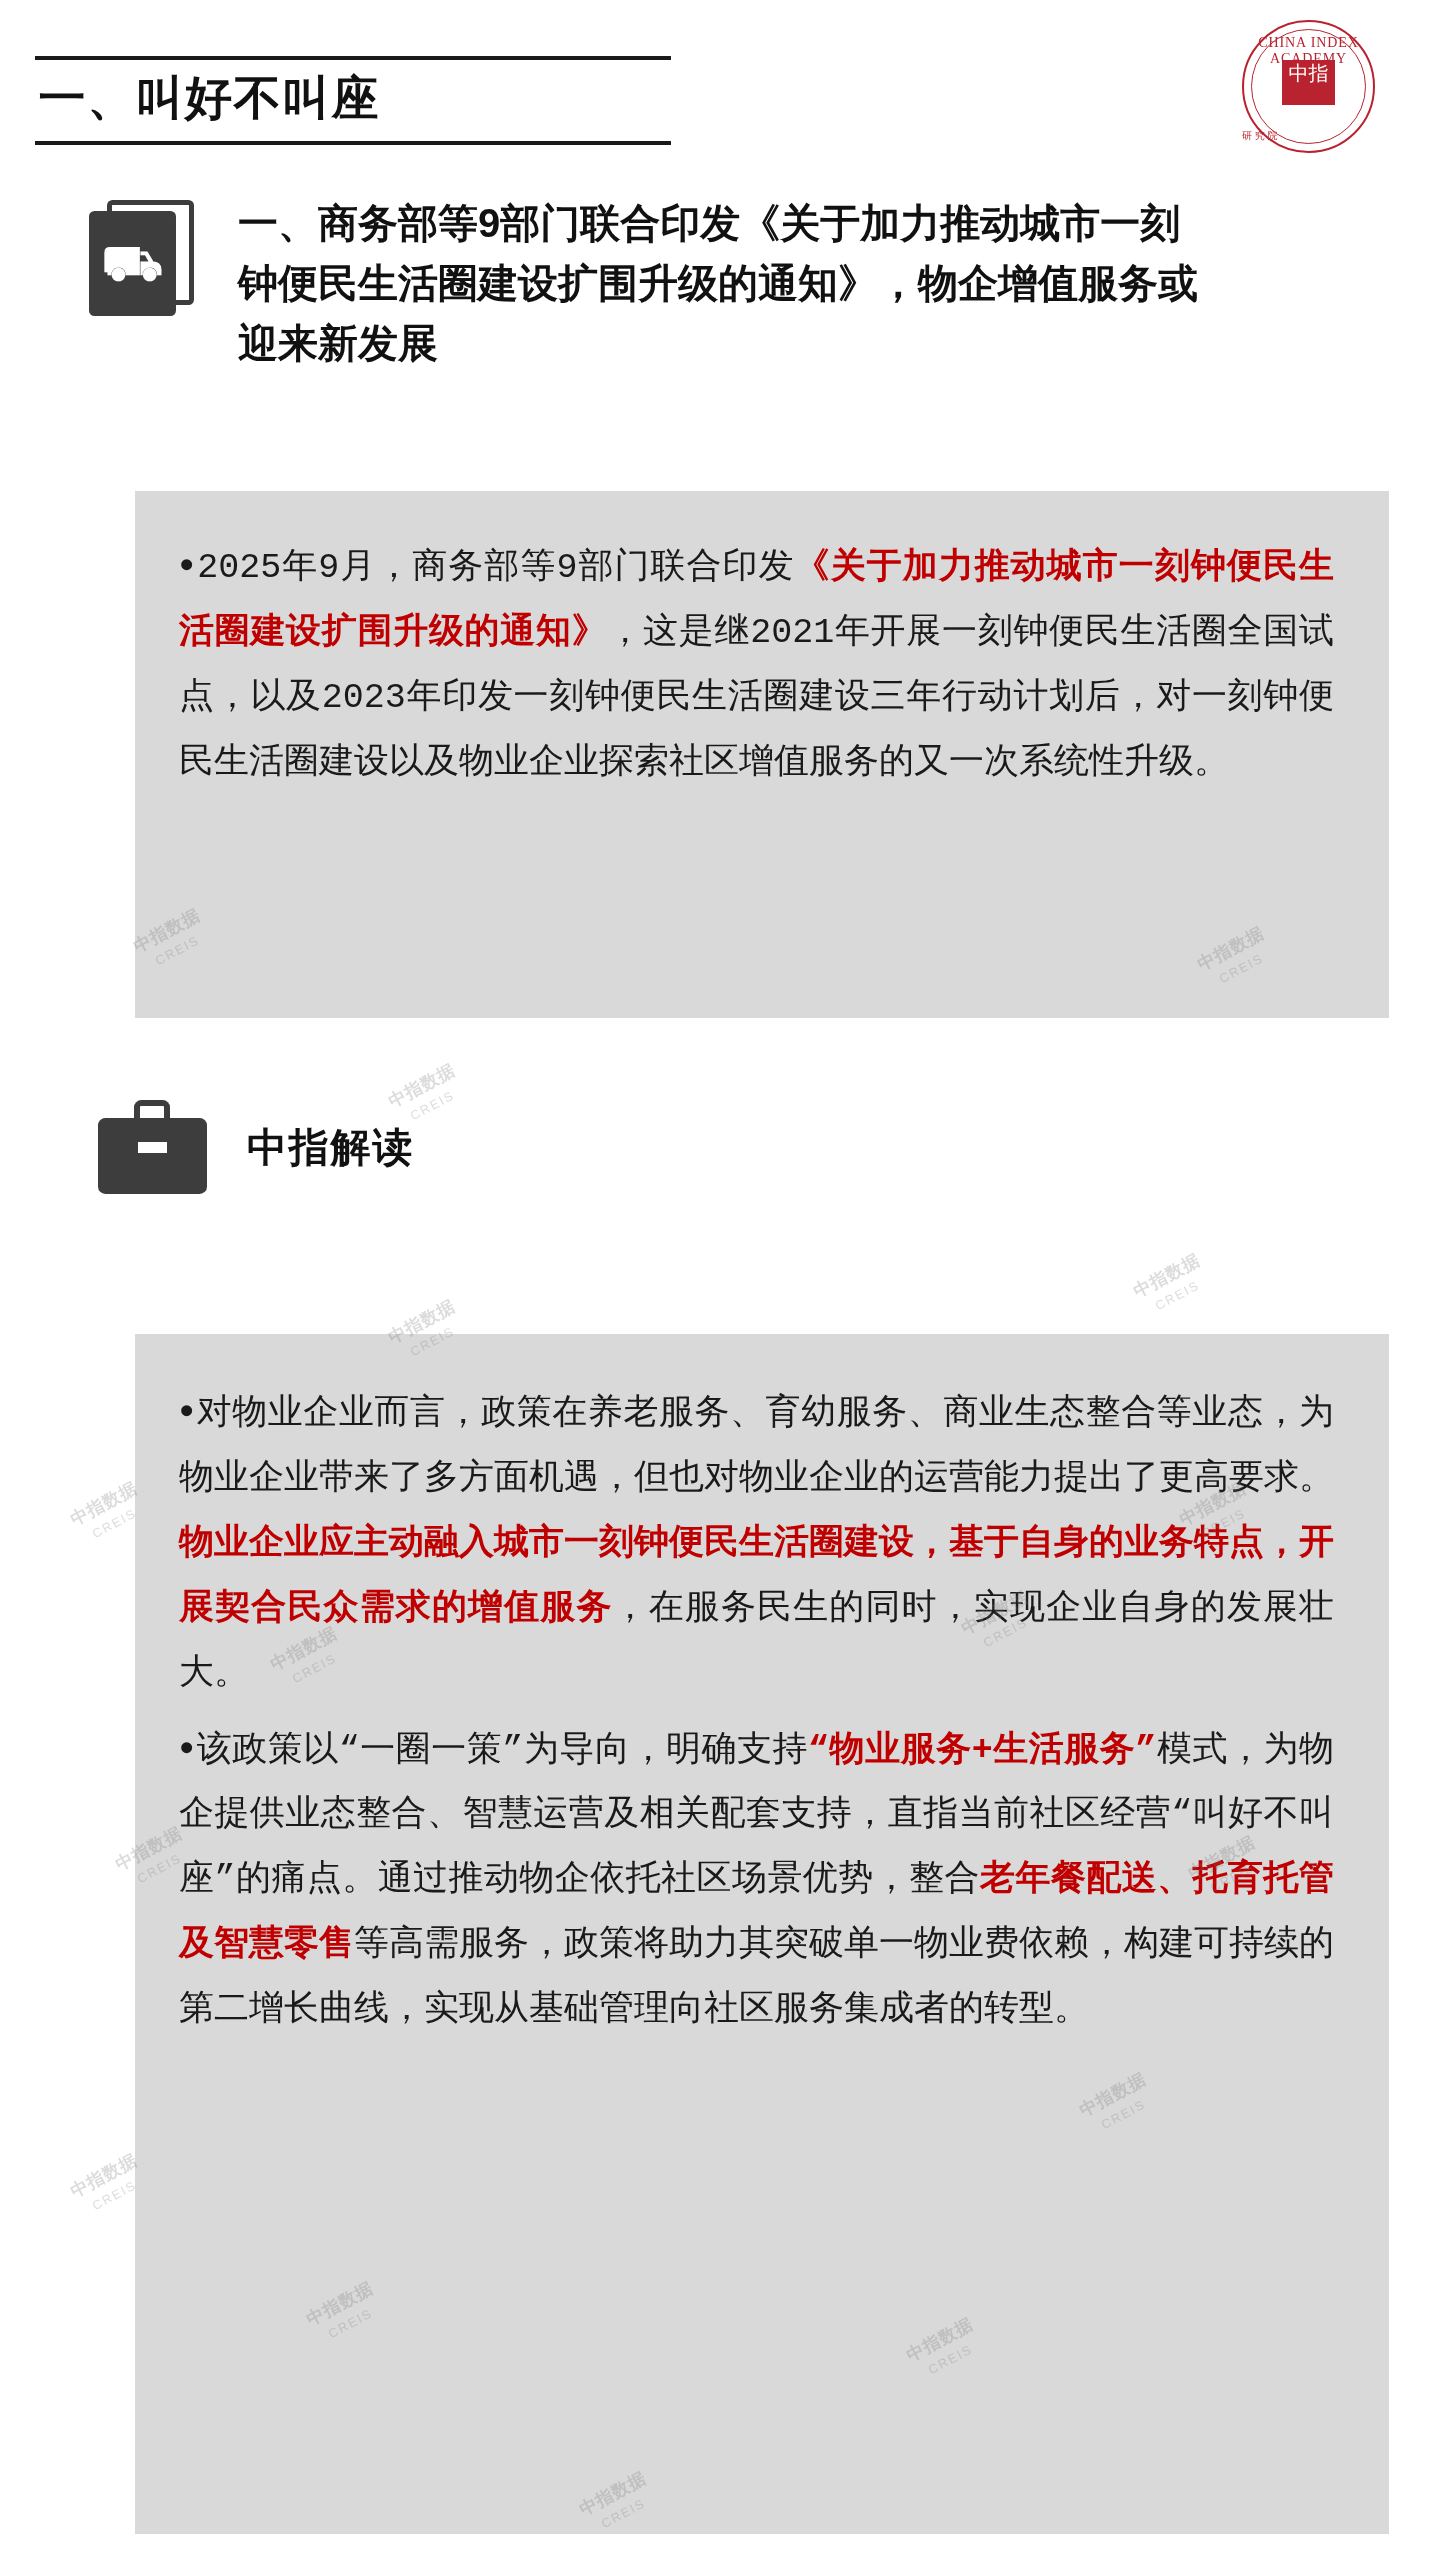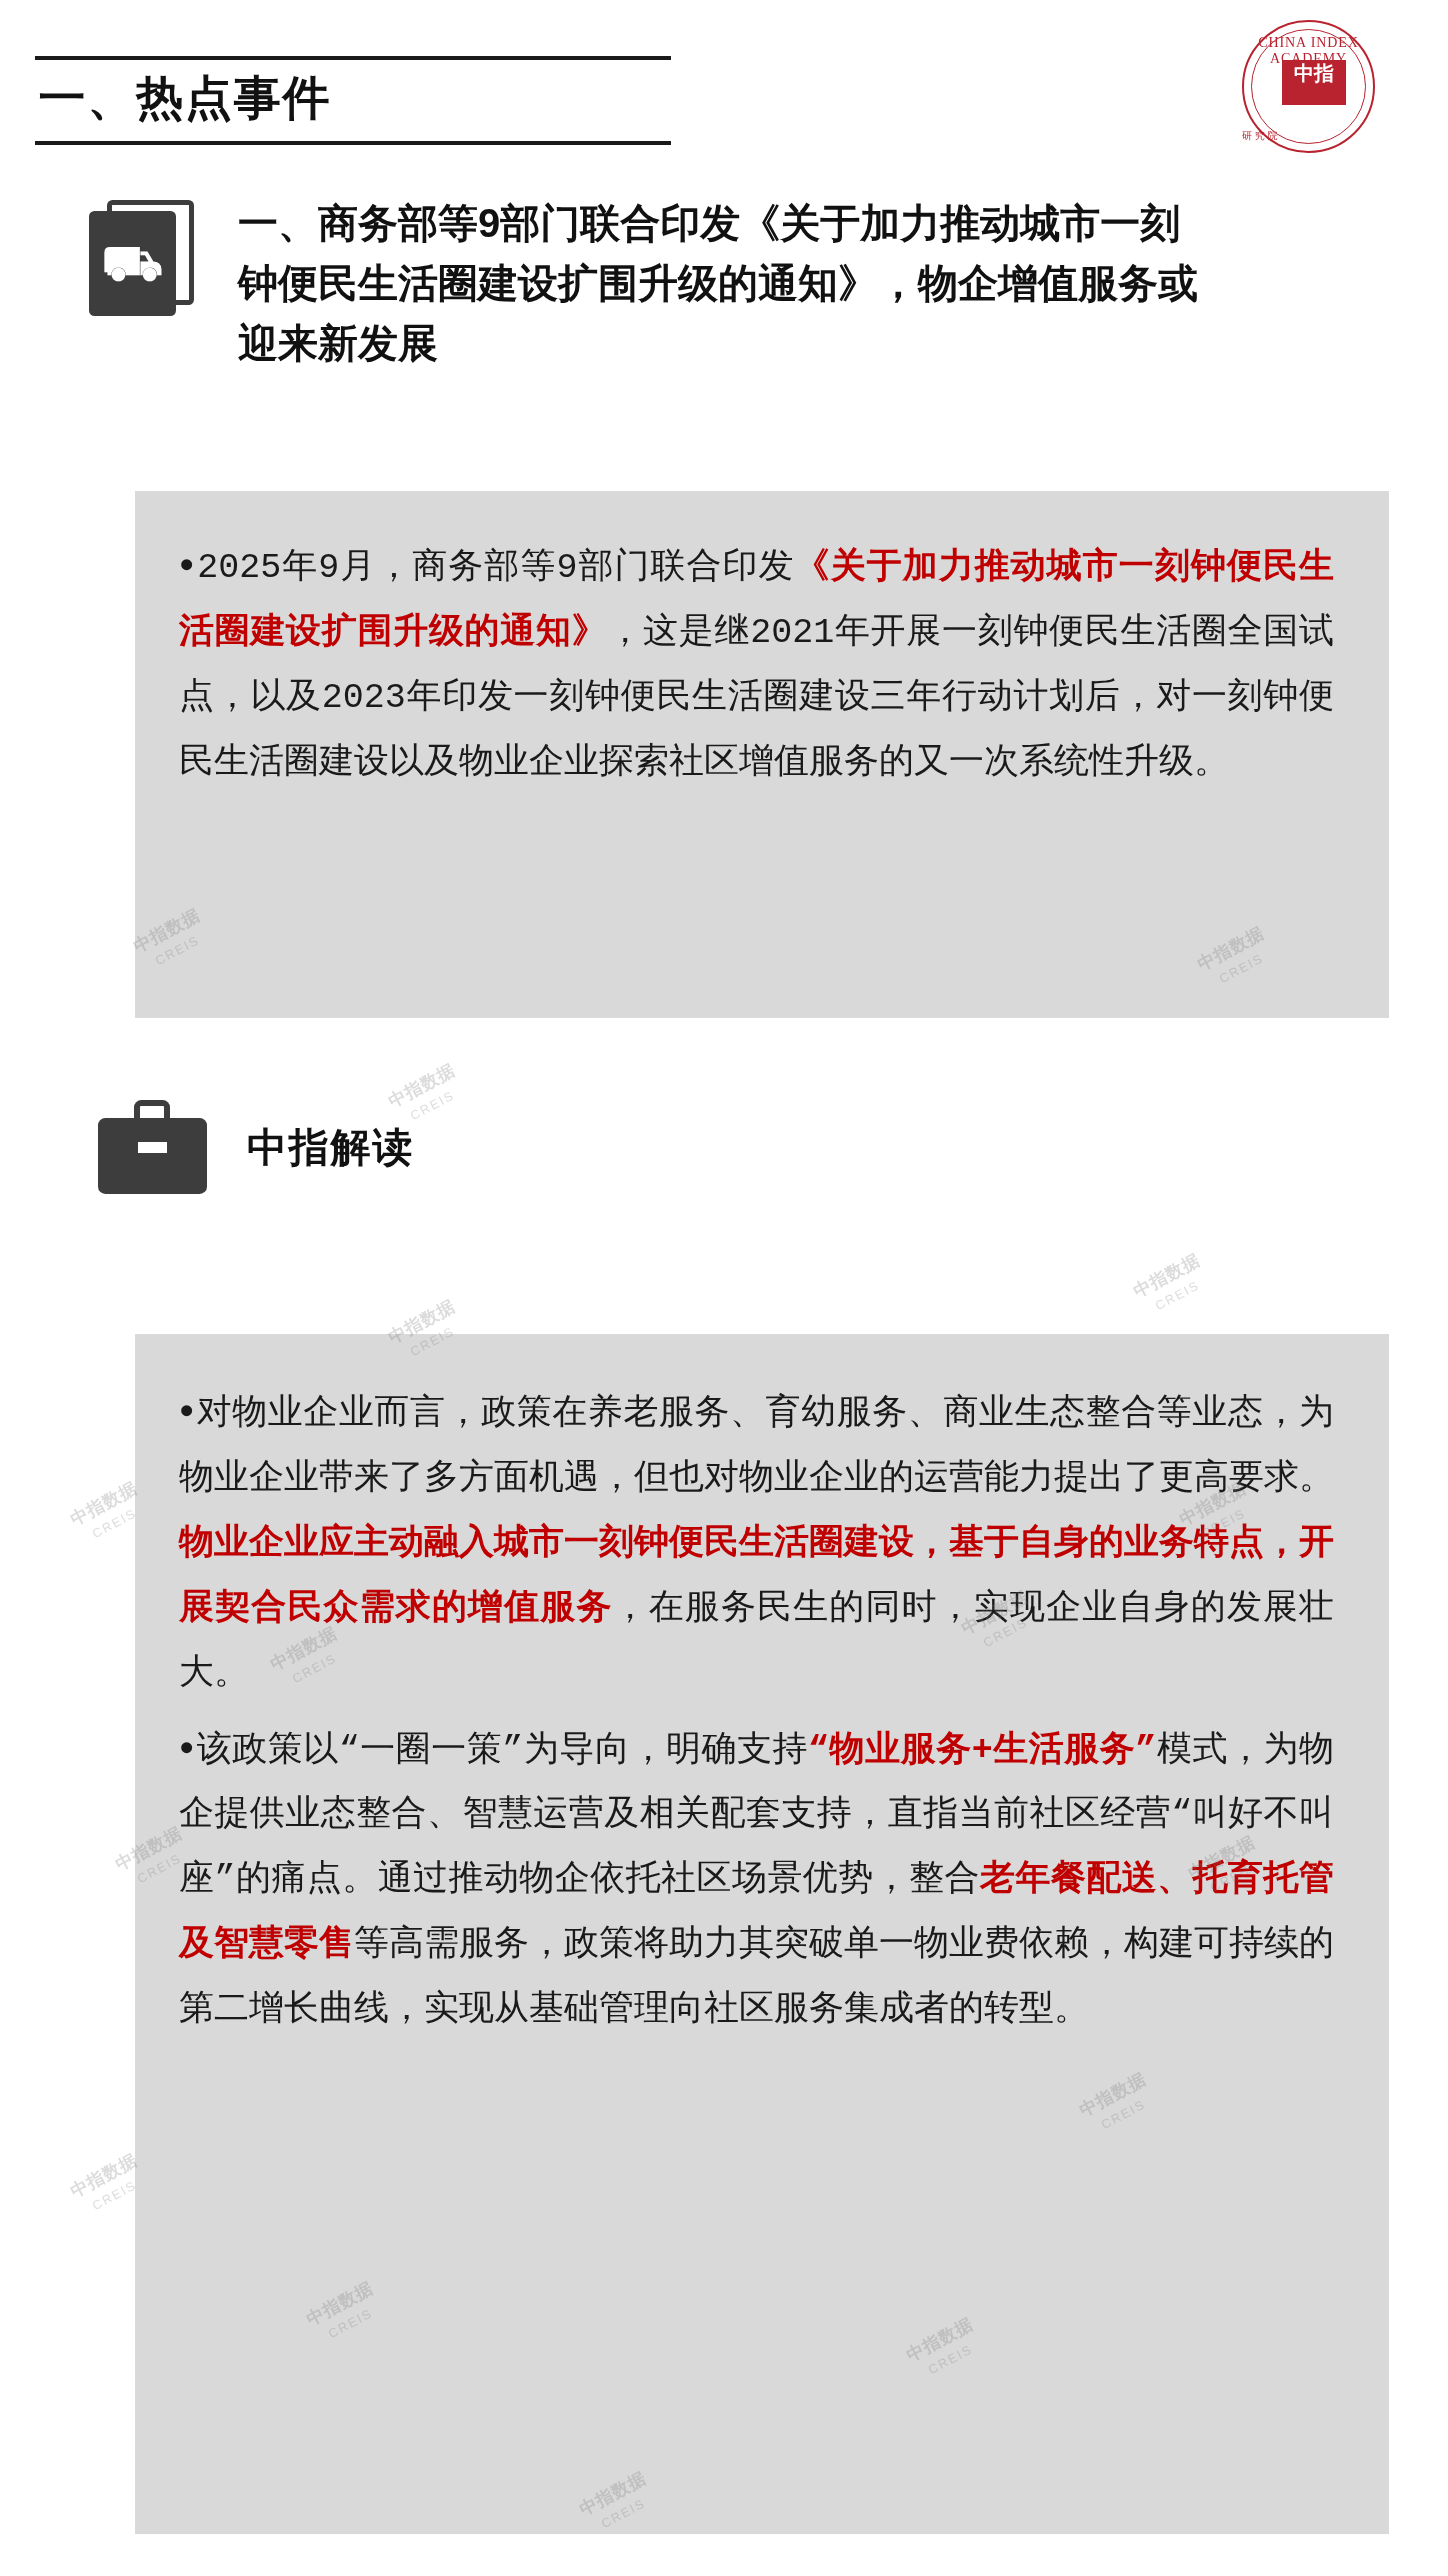--- a/index.html
+++ b/index.html
@@ -291,7 +291,7 @@
 
 <div class="section-header">
   <div class="rule-top"></div>
-  <div class="section-title">一、热点事件</div>
+  <div class="section-title">一、叫好不叫座</div>
   <div class="rule-bottom"></div>
 </div>
 

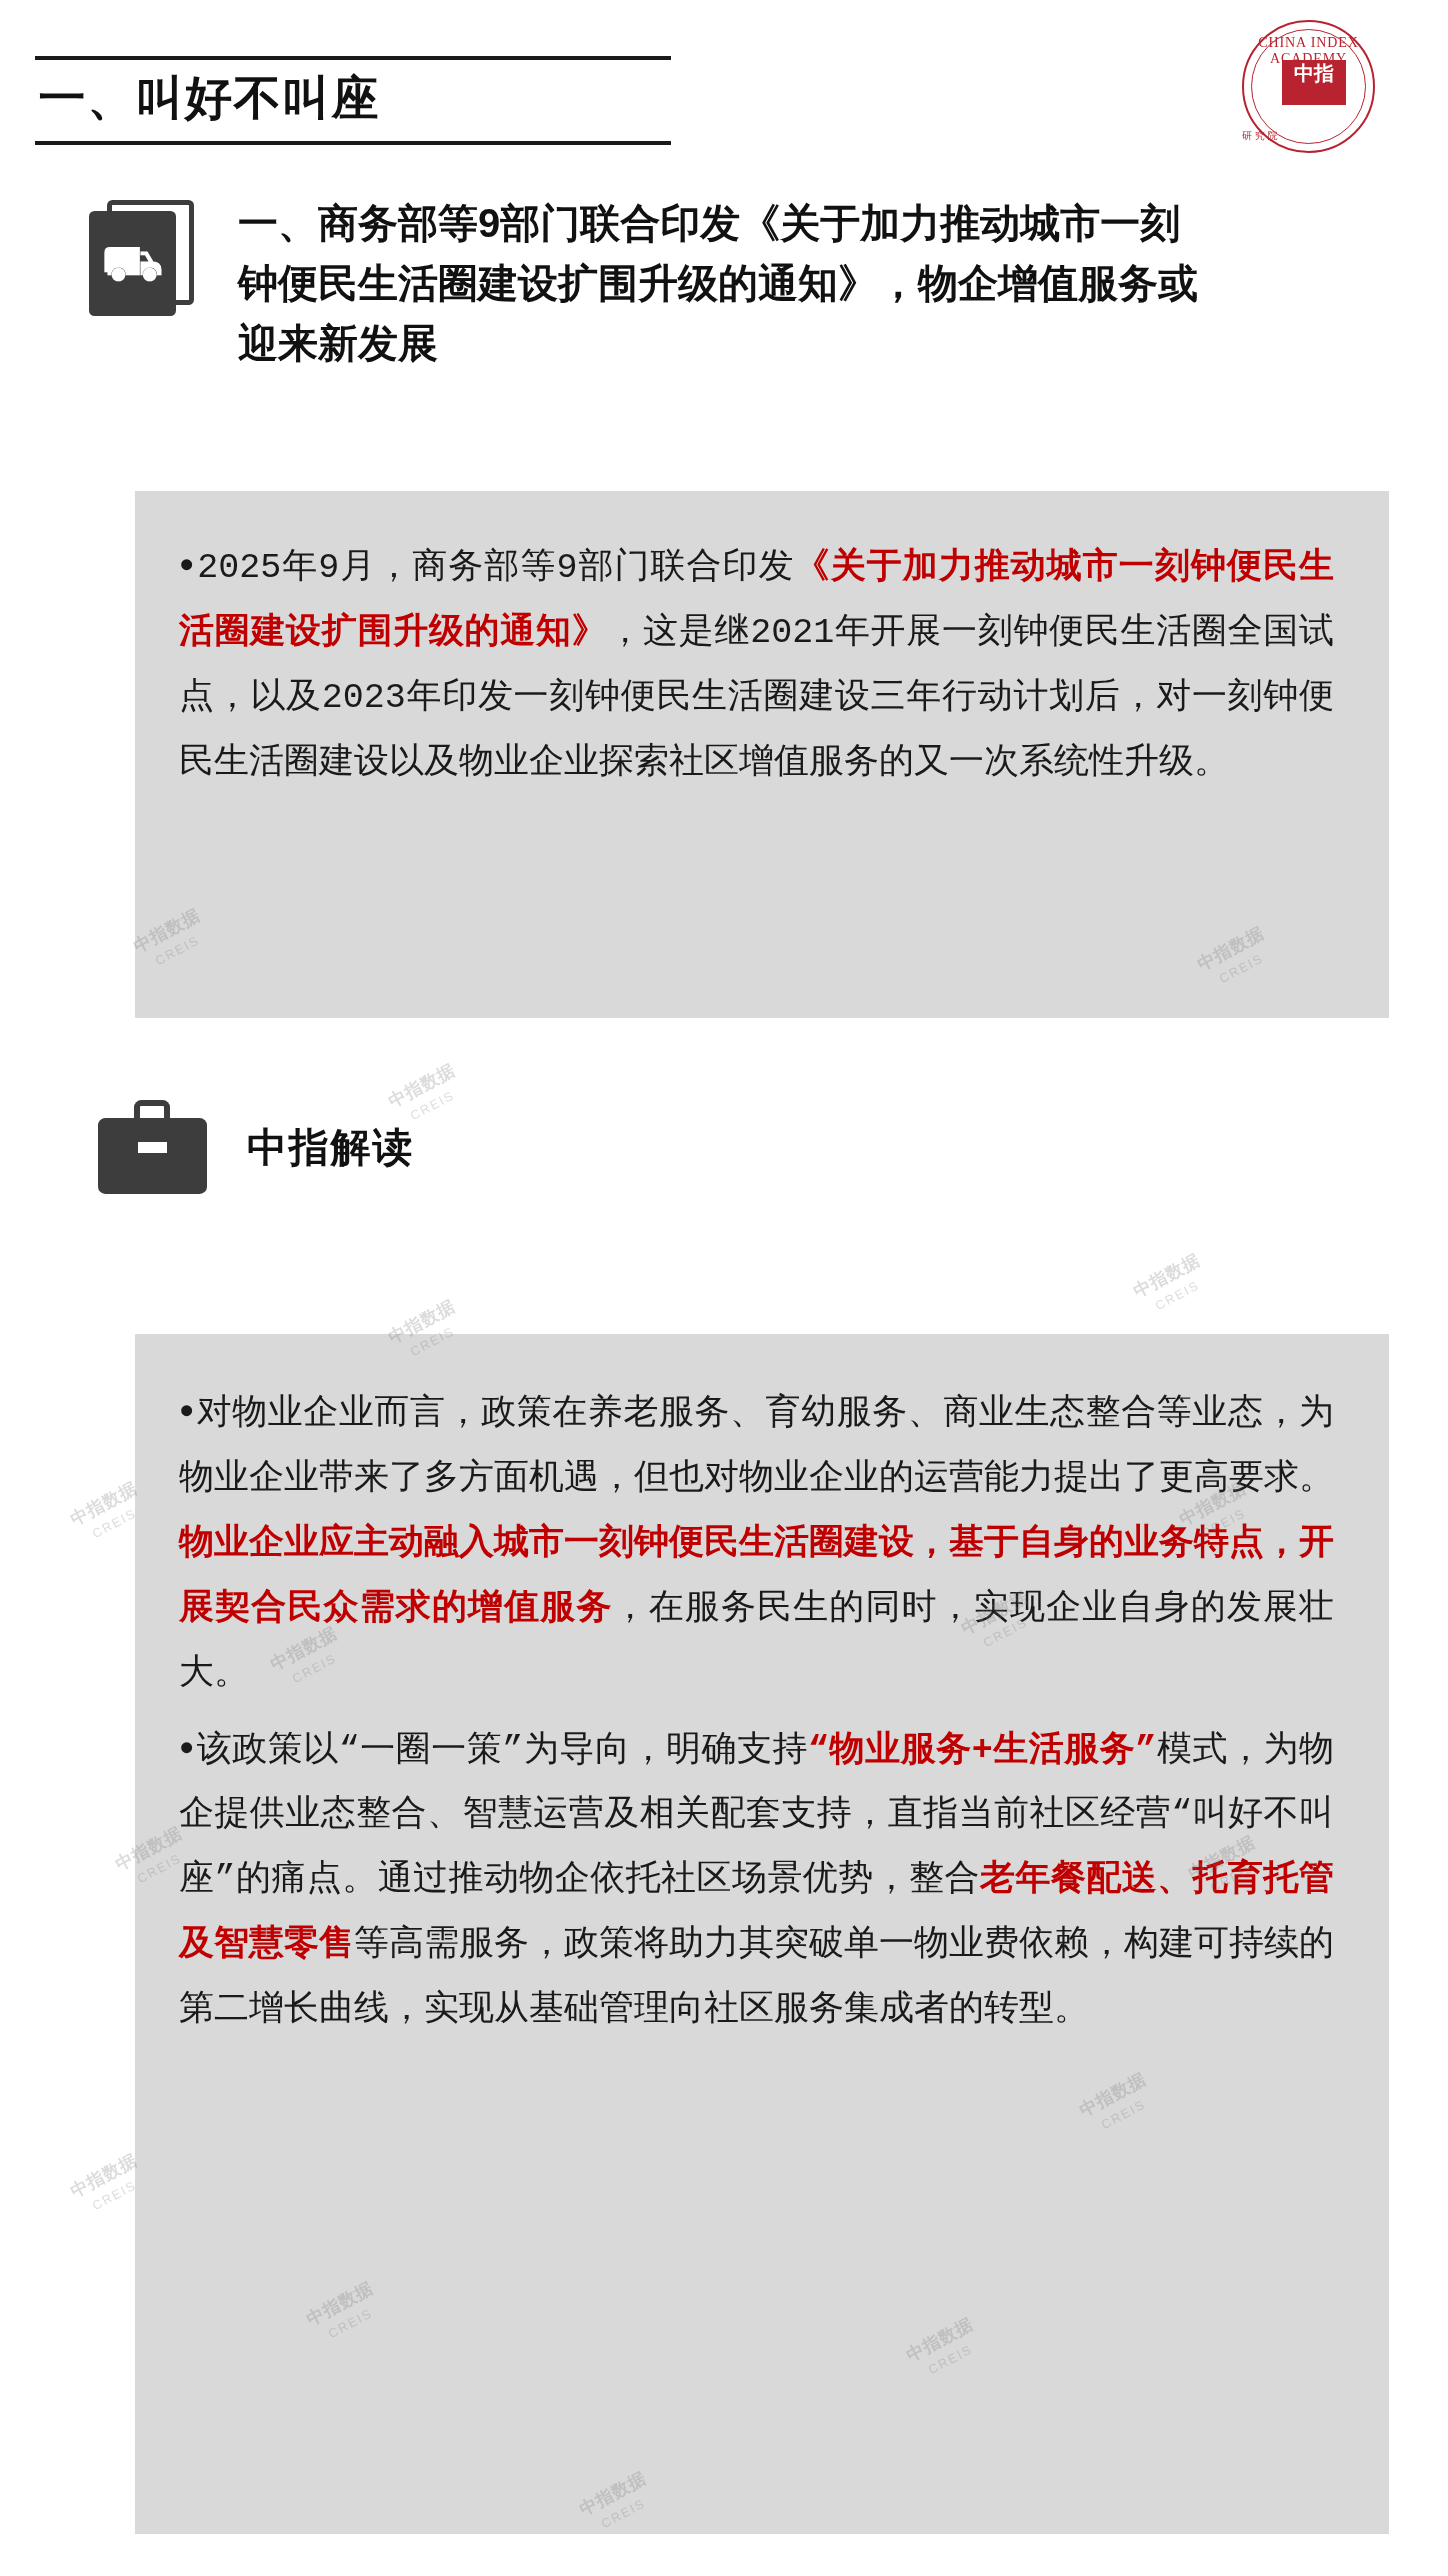--- a/index.html
+++ b/index.html
@@ -46,12 +46,12 @@
     position: absolute;
     left: 40px;
     top: 40px;
-    width: 64px;
+    width: 53px;
     height: 45px;
     background: #b8232f;
     color: #fff;
     font-size: 20px;
-    font-weight: bold;
+    font-weight: normal;
     line-height: 22px;
     text-align: center;
     padding-top: 1.8px;

